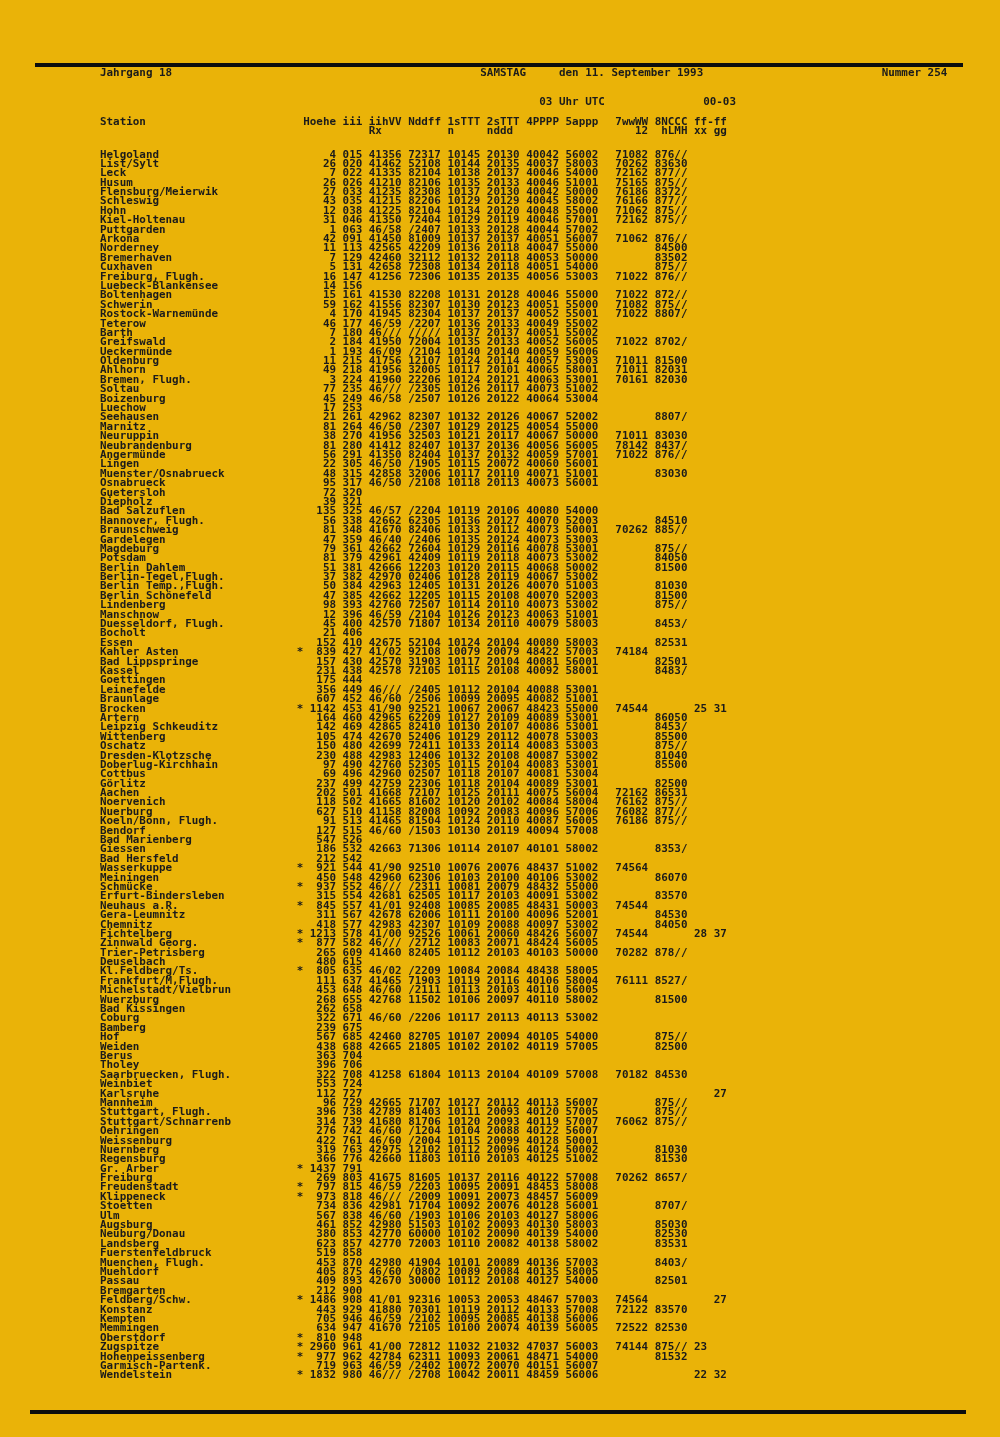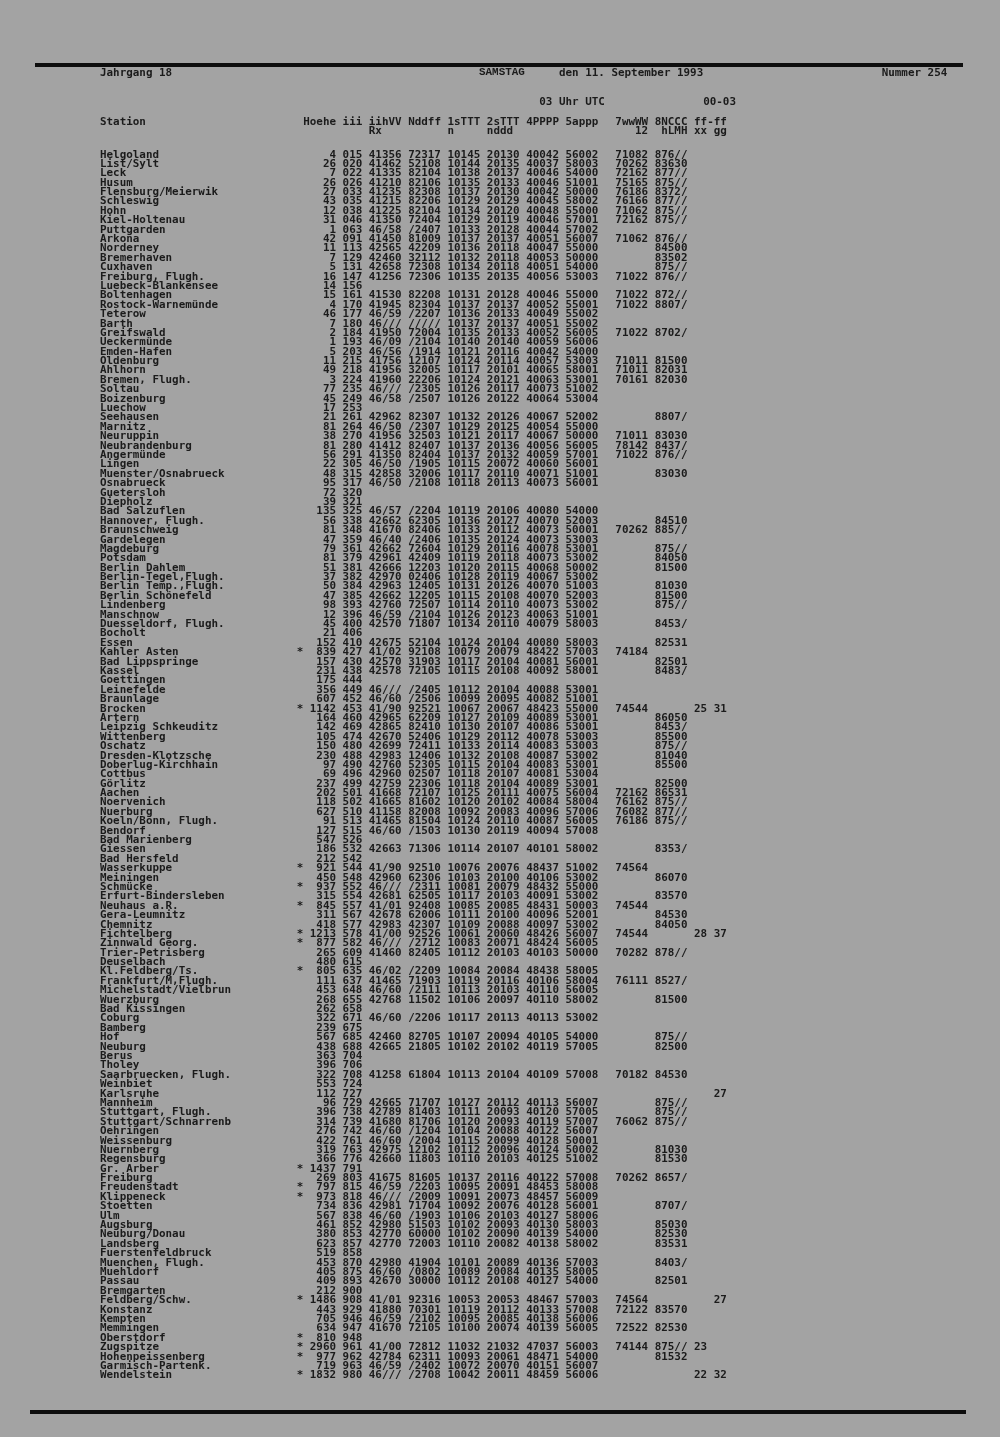--- a/index.html
+++ b/index.html
@@ -14,7 +14,7 @@
     position: relative;
     width: 1000px;
     height: 1437px;
-    background: #a3a3a3;
+    background: #eab308;
     font-family: "DejaVu Sans Mono", monospace;
     color: #1a1a1a;
   }

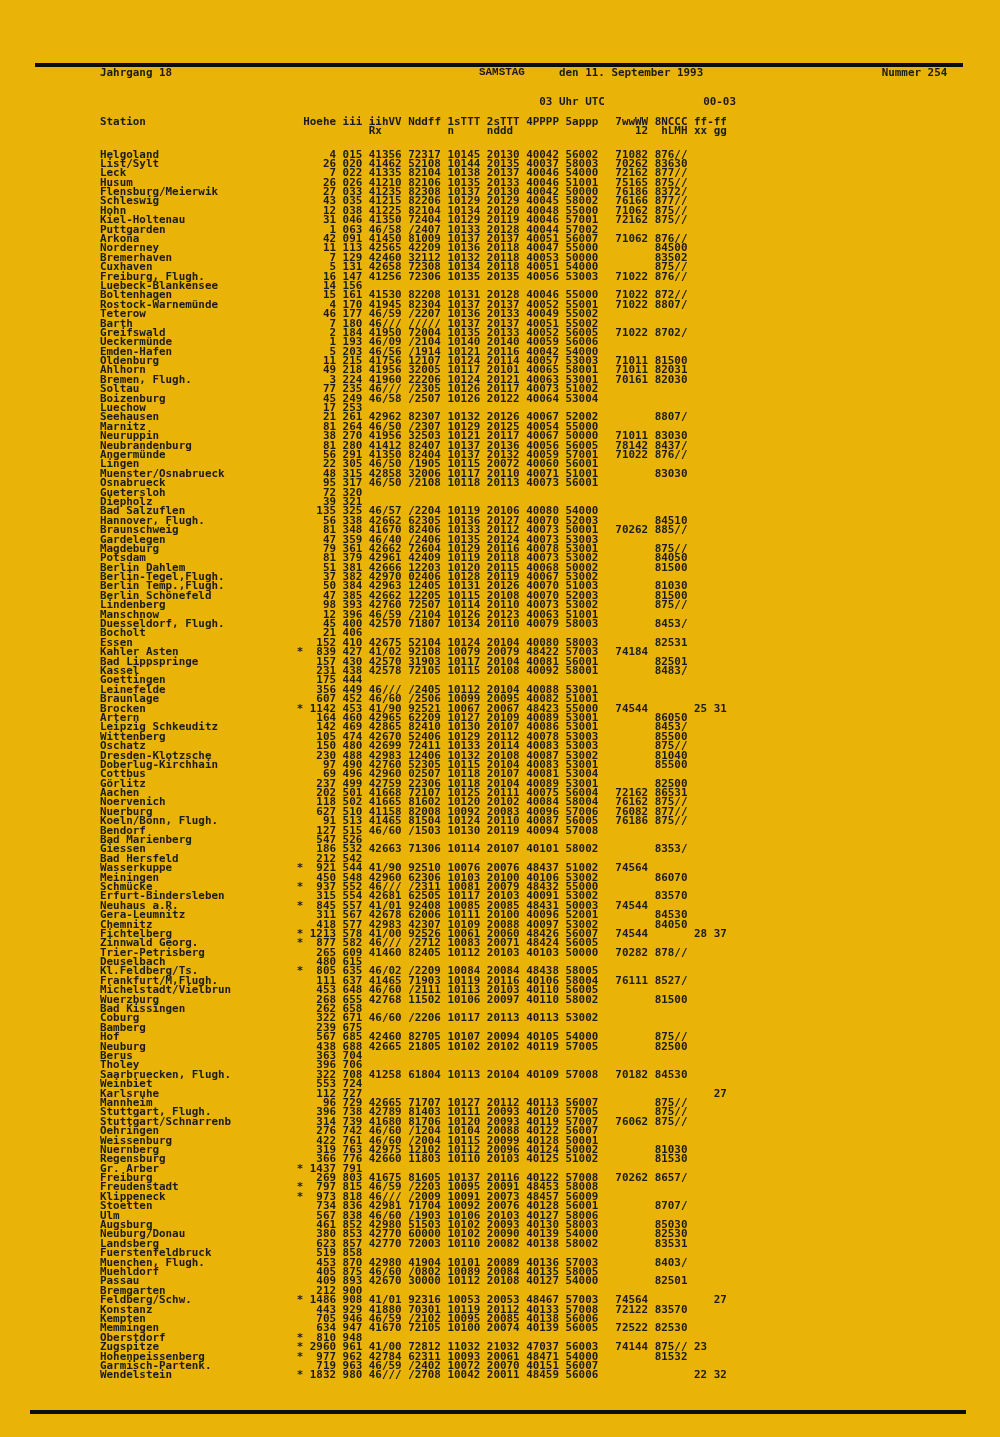--- a/index.html
+++ b/index.html
@@ -49,7 +49,7 @@
   .at { position: absolute; white-space: pre; top: 0; }
   .c0   { left: 0; }
   .c31  { left: 31ch; }
-  .c58  { left: 58ch; font-family: Liberation Mono, monospace; }
+  .c58  { left: 58ch; }
   .c67  { left: 67ch; }
   .c70  { left: 70ch; }
   .c78  { left: 78.6ch; }

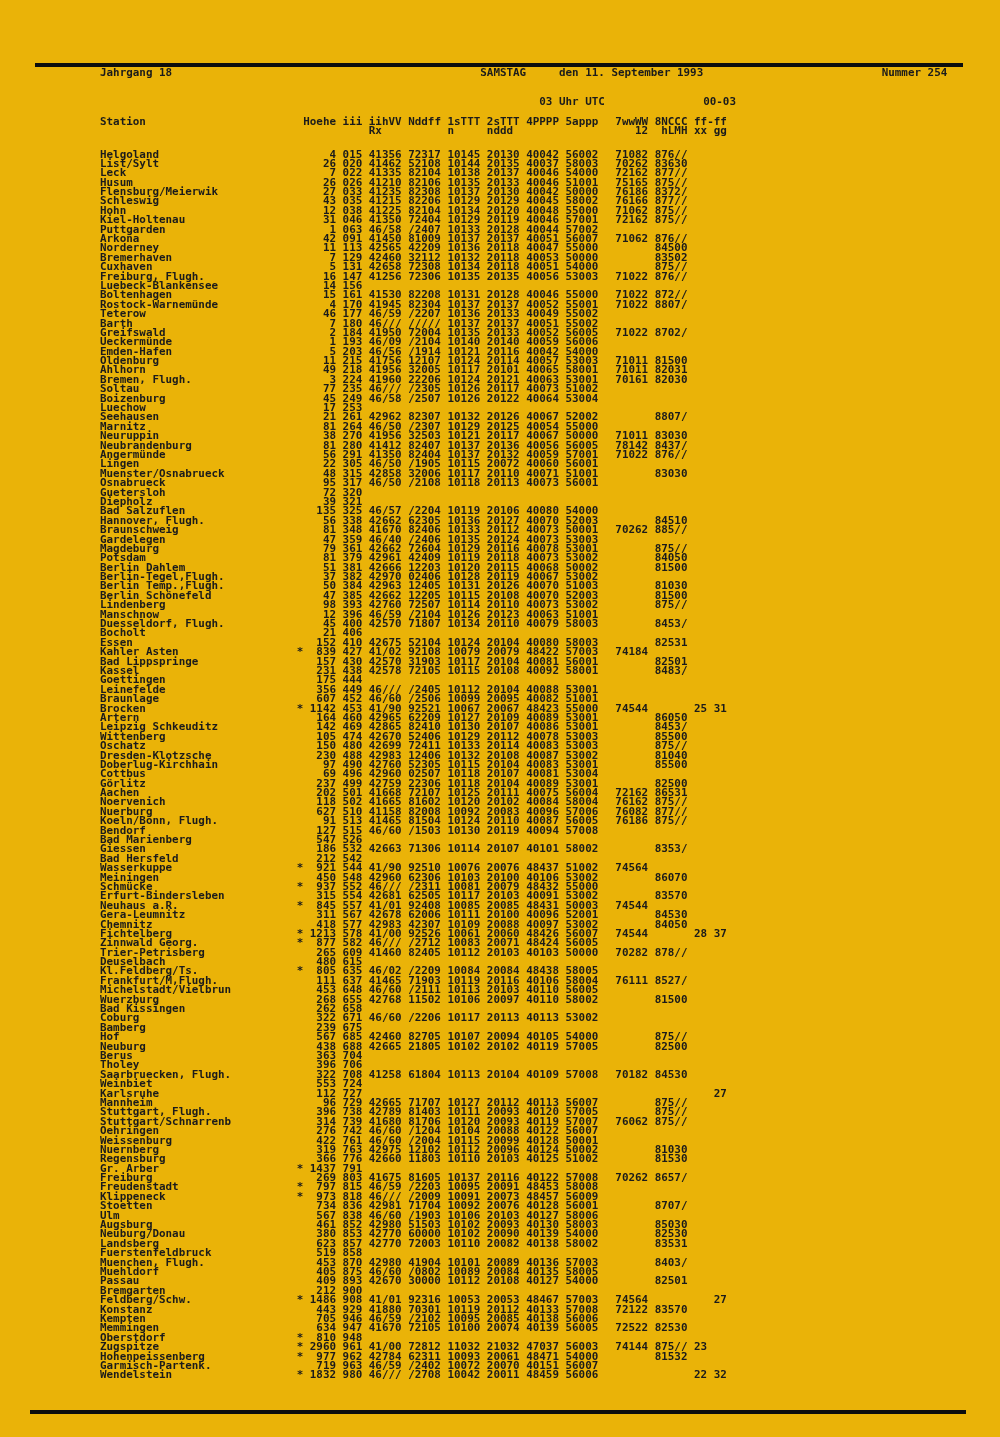--- a/index.html
+++ b/index.html
@@ -150,6 +150,7 @@
 
   <div class="row"><span class="name">Boltenhagen</span><span class="mark"></span><span class="main">   15 161 41530 82208 10131 20128 40046 55000</span><span class="right">71022 872//</span></div>
 
+  <div class="row"><span class="name">Schwerin</span><span class="mark"></span><span class="main">   59 162 41556 82307 10130 20123 40051 55000</span><span class="right">71082 875//</span></div>
 
   <div class="row"><span class="name">Rostock-Warnemünde</span><span class="mark"></span><span class="main">    4 170 41945 82304 10137 20137 40052 55001</span><span class="right">71022 8807/</span></div>
 

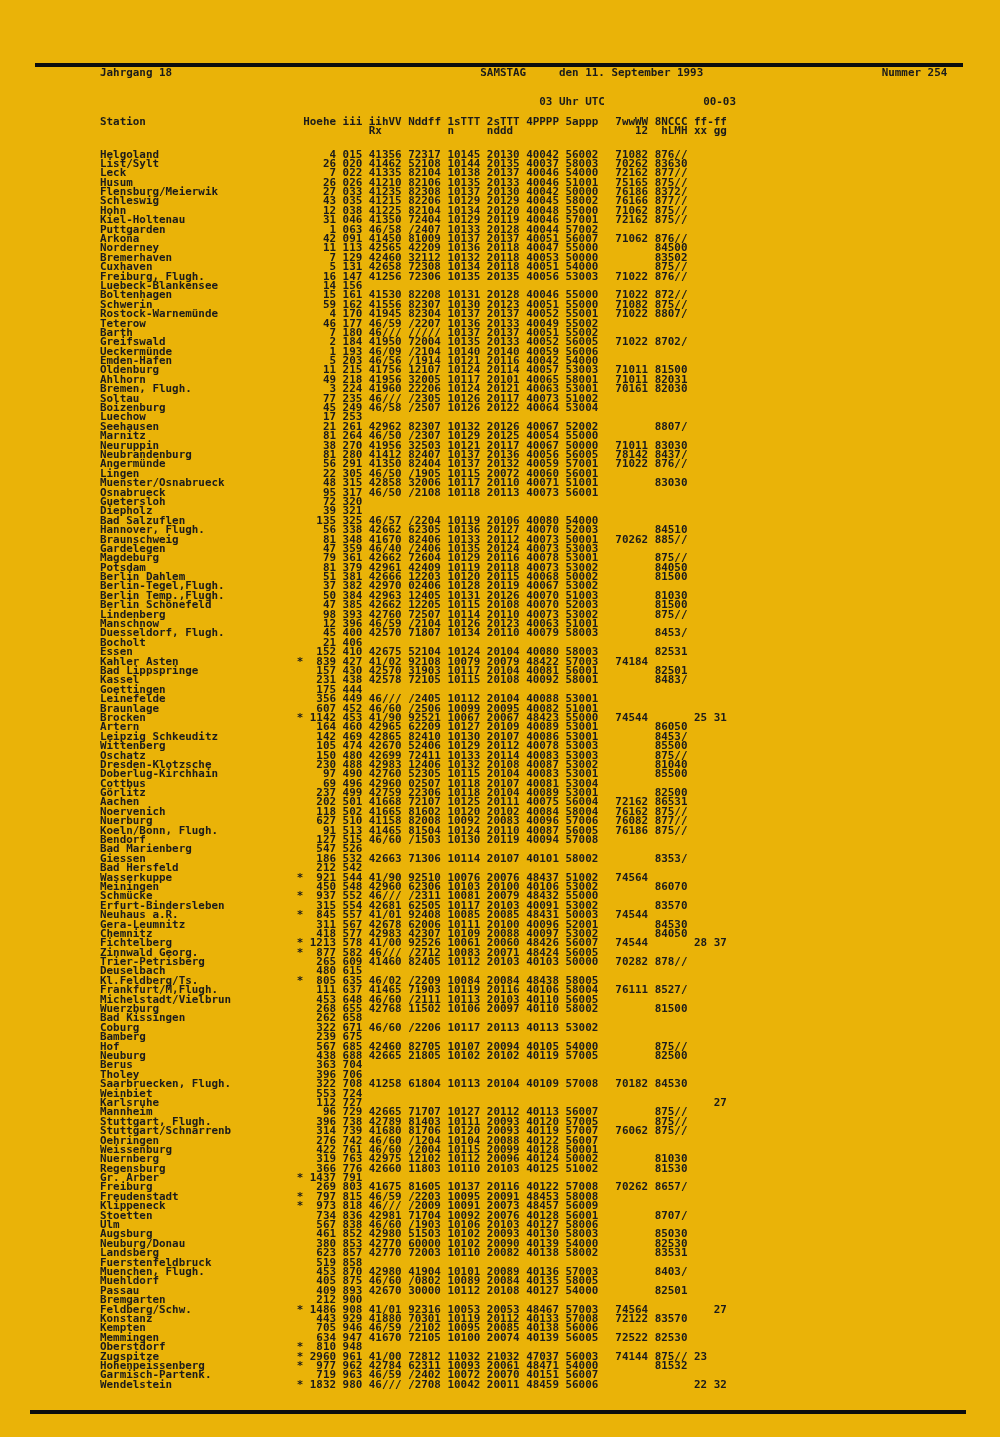--- a/index.html
+++ b/index.html
@@ -162,7 +162,6 @@
 
   <div class="row"><span class="name">Ueckermünde</span><span class="mark"></span><span class="main">    1 193 46/09 /2104 10140 20140 40059 56006</span><span class="right"></span></div>
 
-  <div class="row"><span class="name">Emden-Hafen</span><span class="mark"></span><span class="main">    5 203 46/56 /1914 10121 20116 40042 54000</span><span class="right"></span></div>
 
   <div class="row"><span class="name">Oldenburg</span><span class="mark"></span><span class="main">   11 215 41756 12107 10124 20114 40057 53003</span><span class="right">71011 81500</span></div>
 

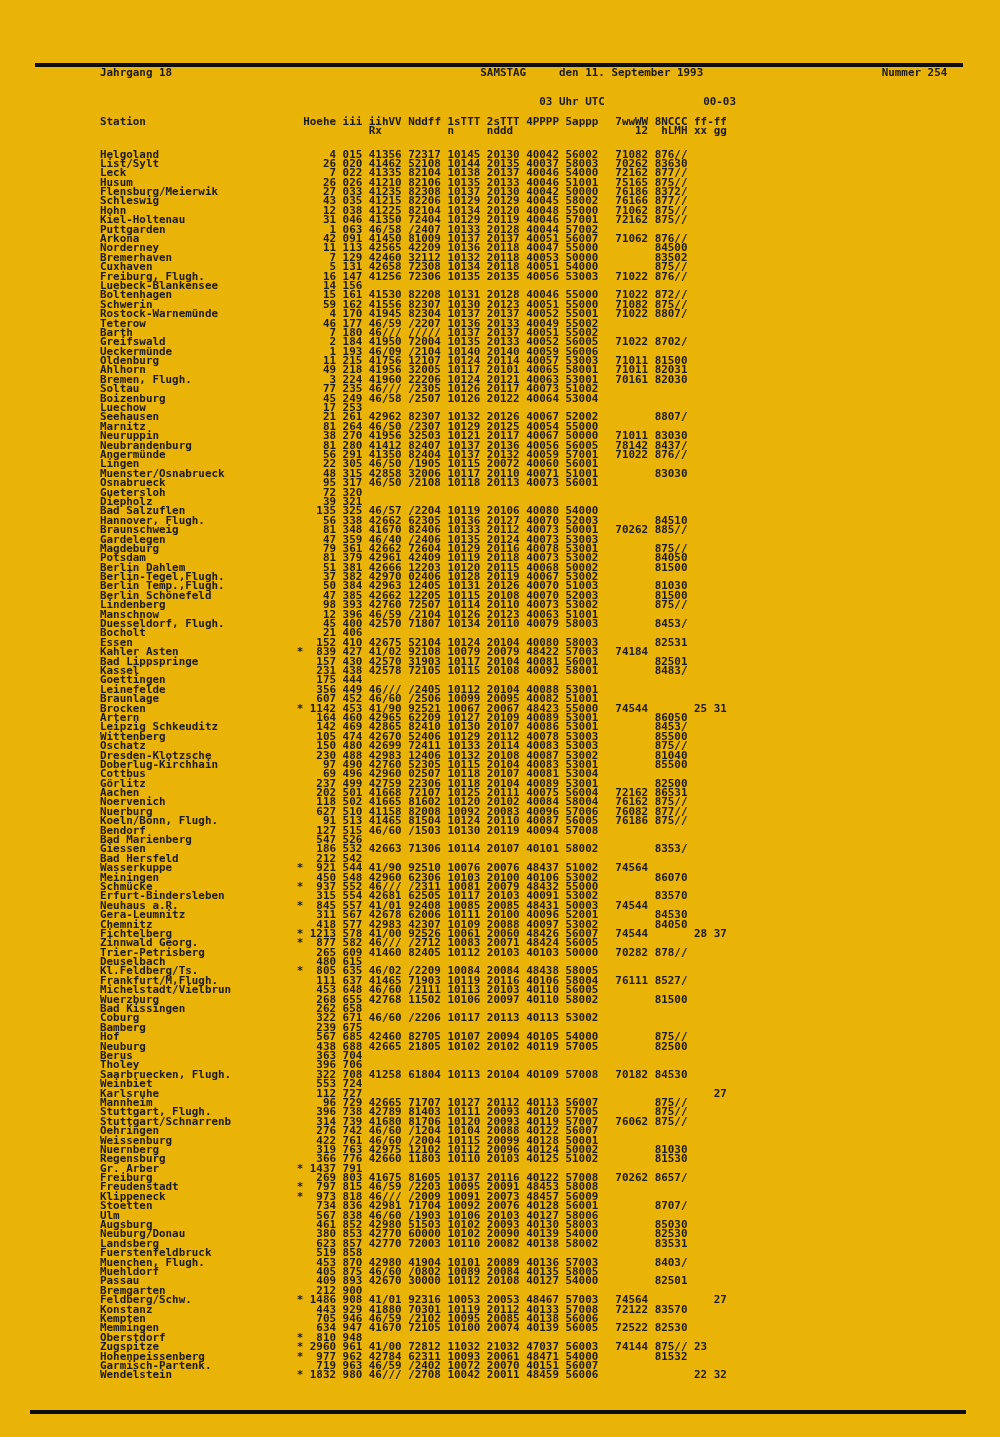--- a/index.html
+++ b/index.html
@@ -310,7 +310,7 @@
 
   <div class="row"><span class="name">Hof</span><span class="mark"></span><span class="main">  567 685 42460 82705 10107 20094 40105 54000</span><span class="right">      875//</span></div>
 
-  <div class="row"><span class="name">Neuburg</span><span class="mark"></span><span class="main">  438 688 42665 21805 10102 20102 40119 57005</span><span class="right">      82500</span></div>
+  <div class="row"><span class="name">Weiden</span><span class="mark"></span><span class="main">  438 688 42665 21805 10102 20102 40119 57005</span><span class="right">      82500</span></div>
 
   <div class="row"><span class="name">Berus</span><span class="mark"></span><span class="main">  363 704</span><span class="right"></span></div>
 

